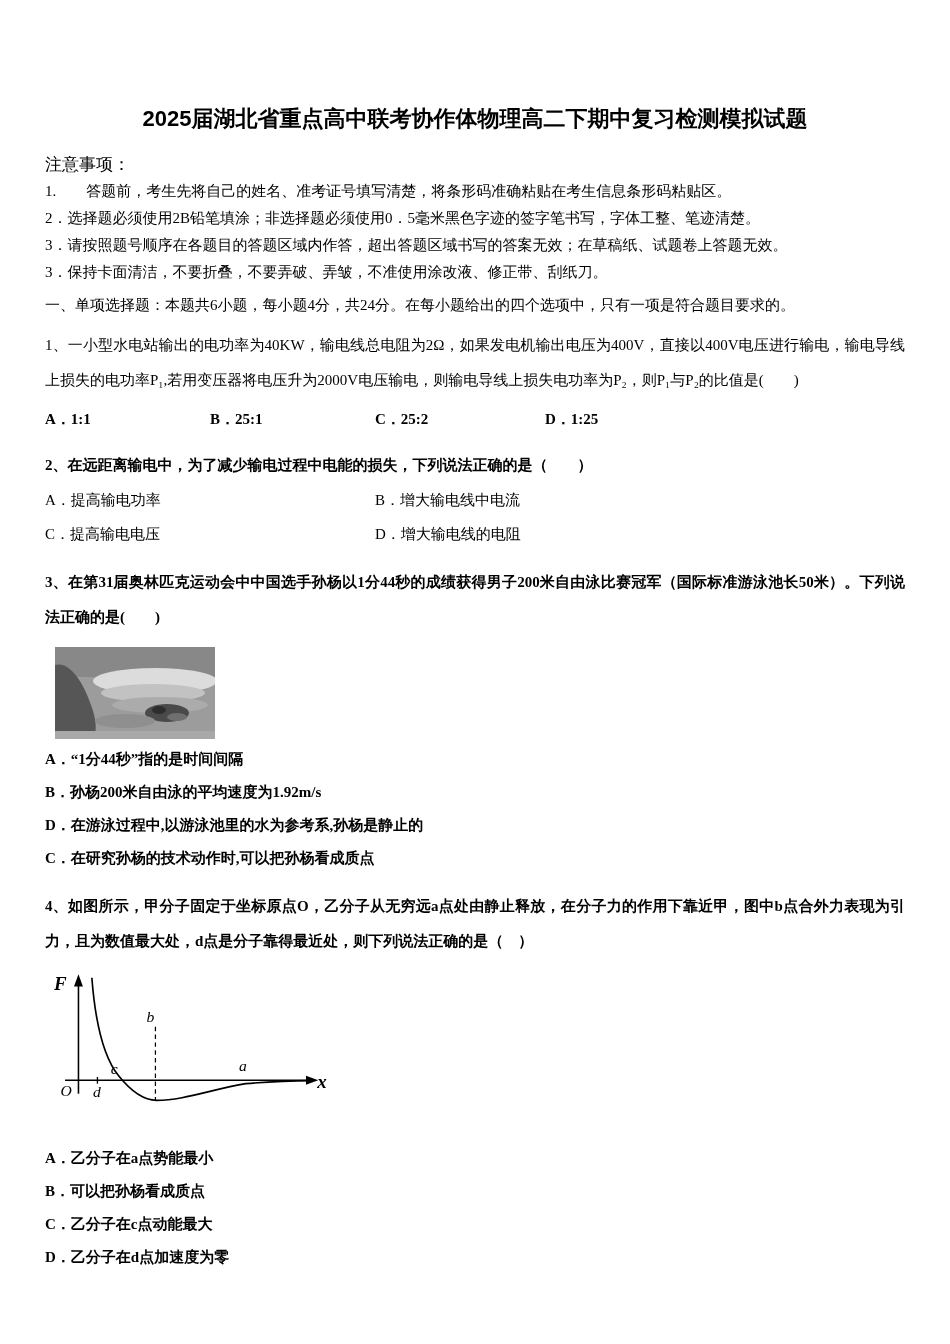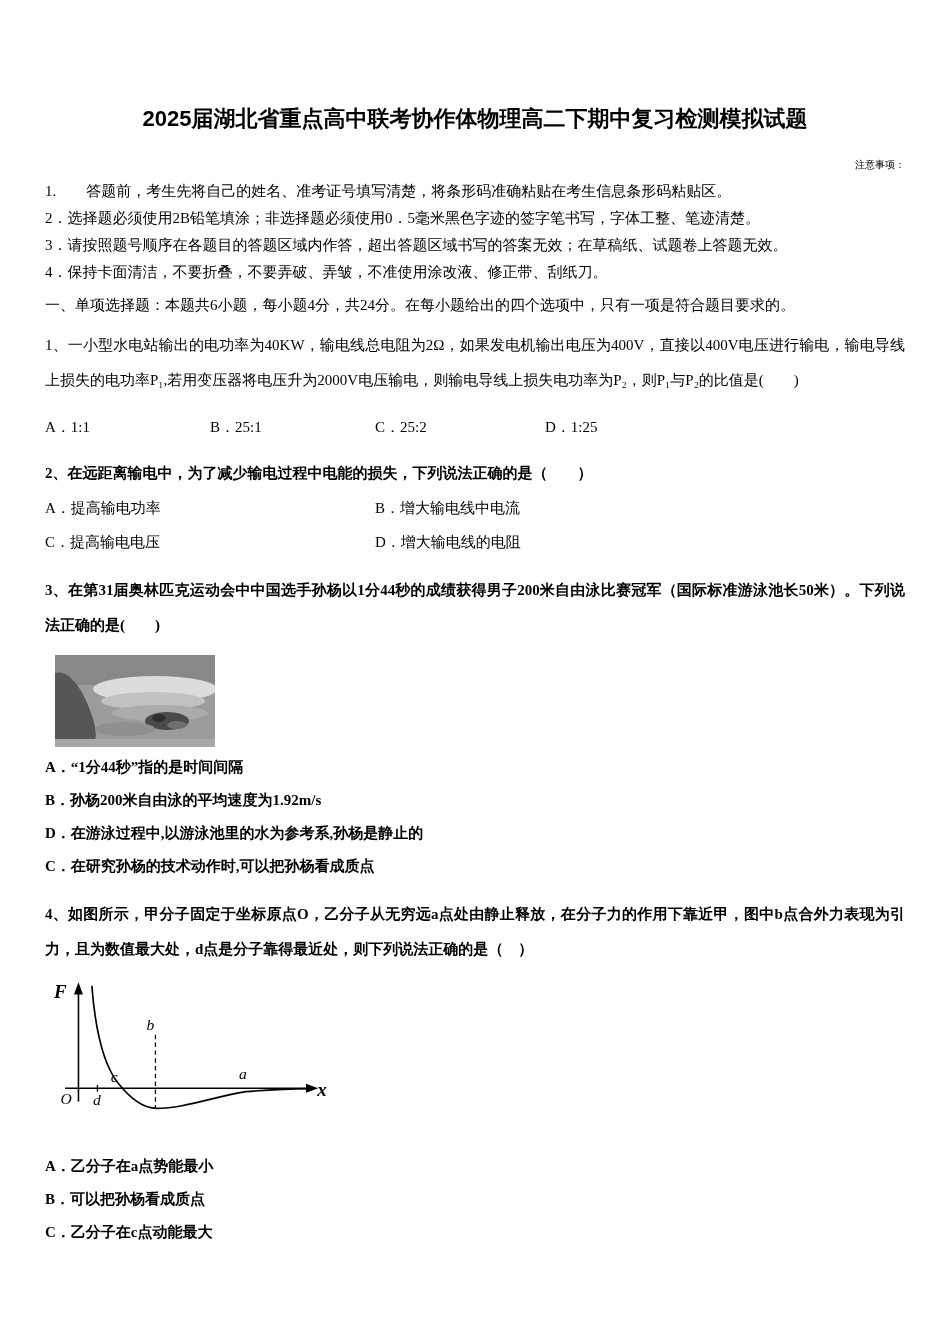--- a/index.html
+++ b/index.html
@@ -21,7 +21,7 @@
     margin-bottom: 20px;
   }
 
-  .notice-heading { font-size: 10px; line-height: 26px; text-align: right; }
+  .notice-heading { font-size: 17px; line-height: 26px; }
   .notice-item { font-size: 15px; line-height: 27px; }
 
   .section-heading { font-size: 15px; line-height: 26px; margin-top: 6px; }

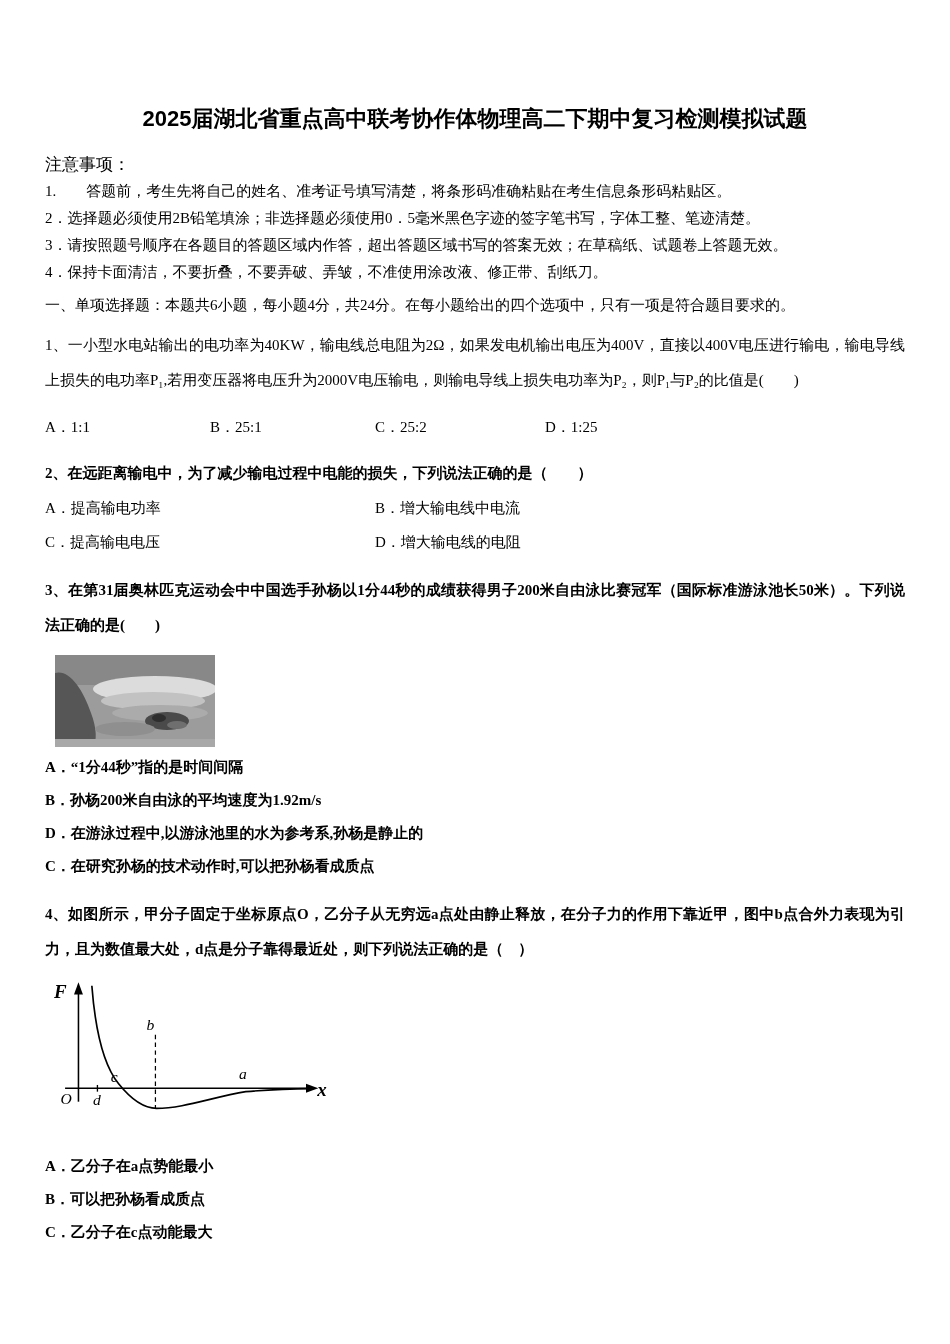--- a/index.html
+++ b/index.html
@@ -67,7 +67,7 @@
     <div class="notice-item">1.　　答题前，考生先将自己的姓名、准考证号填写清楚，将条形码准确粘贴在考生信息条形码粘贴区。</div>
     <div class="notice-item">2．选择题必须使用2B铅笔填涂；非选择题必须使用0．5毫米黑色字迹的签字笔书写，字体工整、笔迹清楚。</div>
     <div class="notice-item">3．请按照题号顺序在各题目的答题区域内作答，超出答题区域书写的答案无效；在草稿纸、试题卷上答题无效。</div>
-    <div class="notice-item">4．保持卡面清洁，不要折叠，不要弄破、弄皱，不准使用涂改液、修正带、刮纸刀。</div>
+    <div class="notice-item">3．保持卡面清洁，不要折叠，不要弄破、弄皱，不准使用涂改液、修正带、刮纸刀。</div>
   </div>
 
   <div class="section-heading">一、单项选择题：本题共6小题，每小题4分，共24分。在每小题给出的四个选项中，只有一项是符合题目要求的。</div>

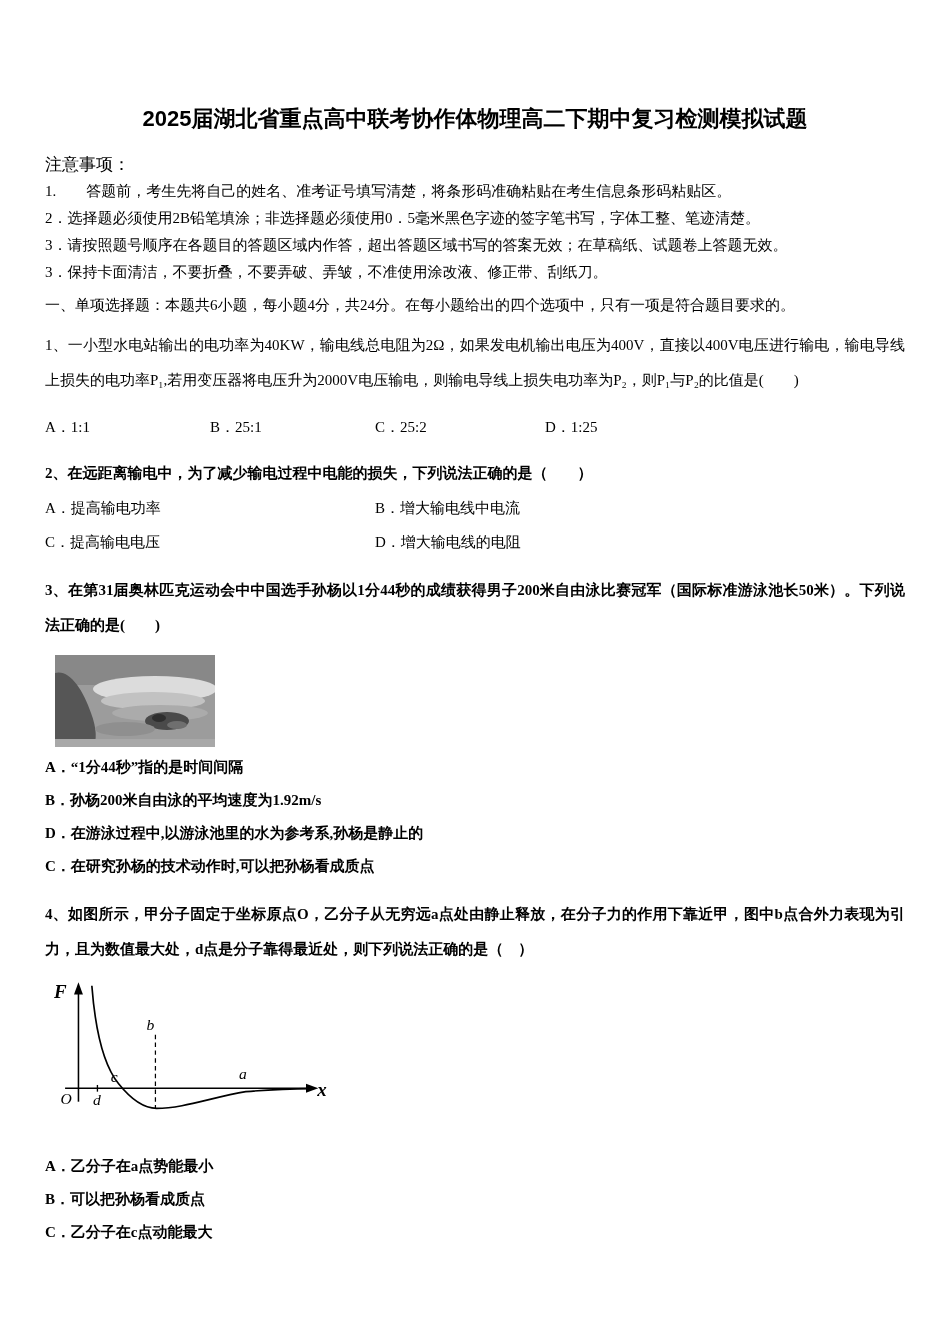--- a/index.html
+++ b/index.html
@@ -32,8 +32,8 @@
   .opt-row-4 {
     display: grid;
     grid-template-columns: 165px 165px 170px 1fr;
-    font-size: 15px; font-weight: 400;
-    margin-top: 14px; line-height: 30px;
+    font-size: 15px; font-weight: 700;
+    margin-top: 6px; line-height: 30px;
   }
   .opt-grid-2 {
     display: grid;

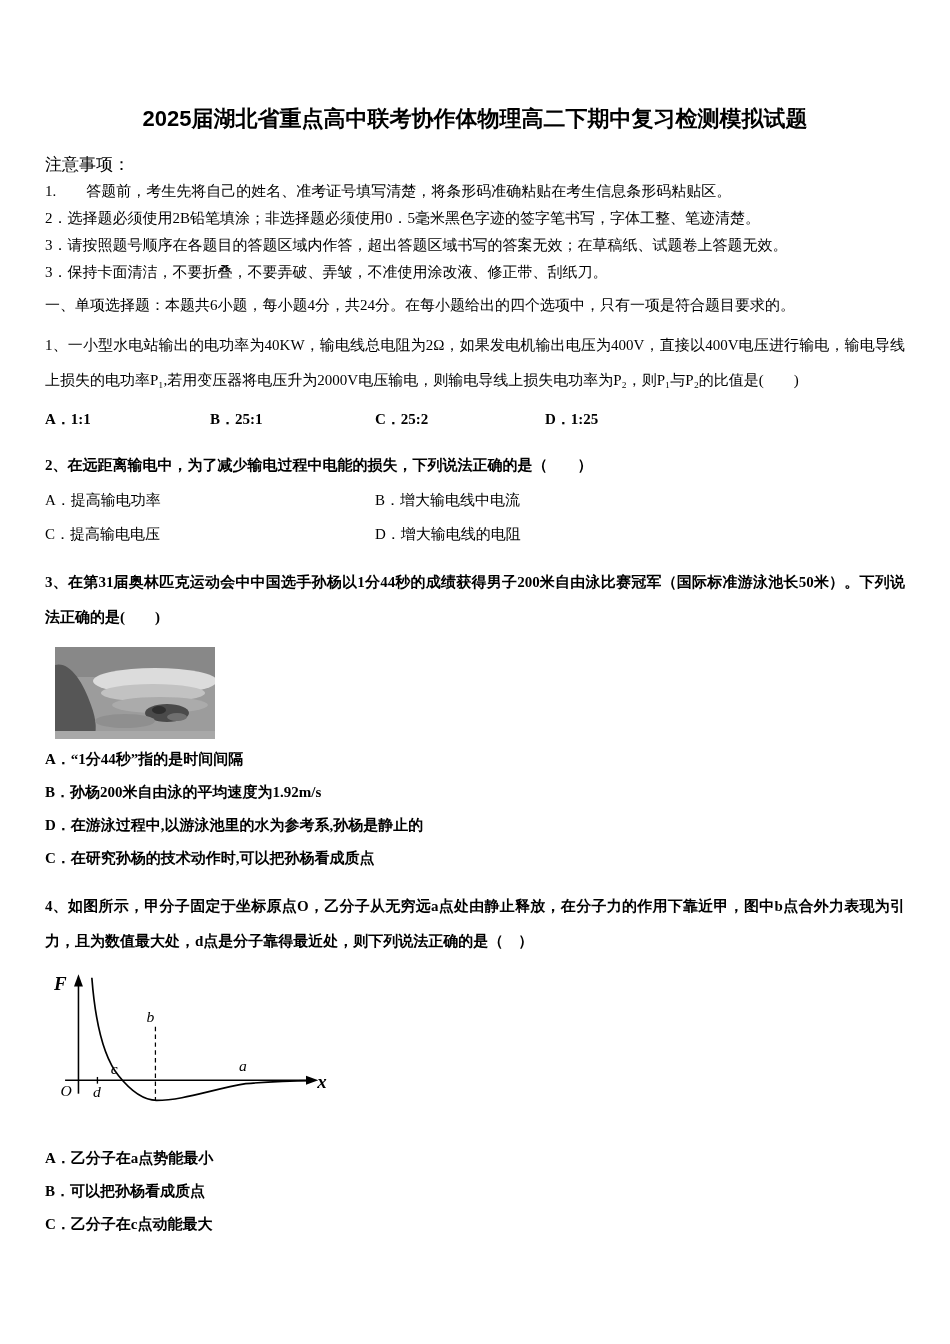--- a/index.html
+++ b/index.html
@@ -150,6 +150,7 @@
       <div class="opt-line">A．乙分子在a点势能最小</div>
       <div class="opt-line">B．可以把孙杨看成质点</div>
       <div class="opt-line">C．乙分子在c点动能最大</div>
+      <div class="opt-line">D．乙分子在d点加速度为零</div>
     </div>
   </div>
 

